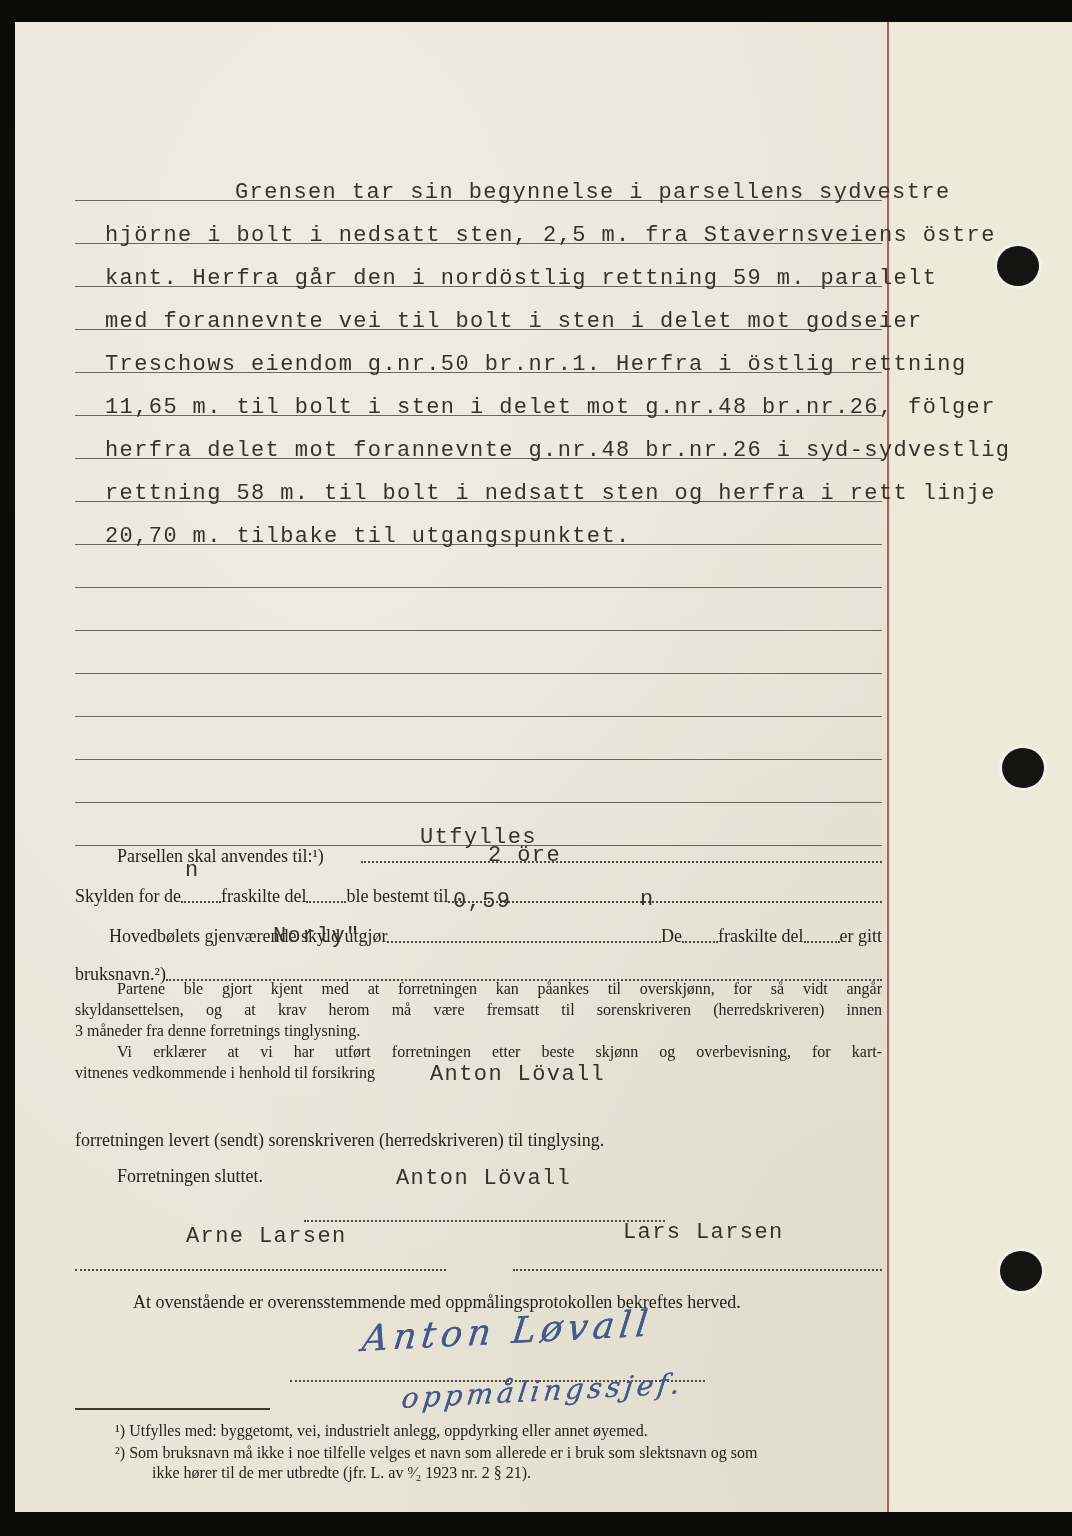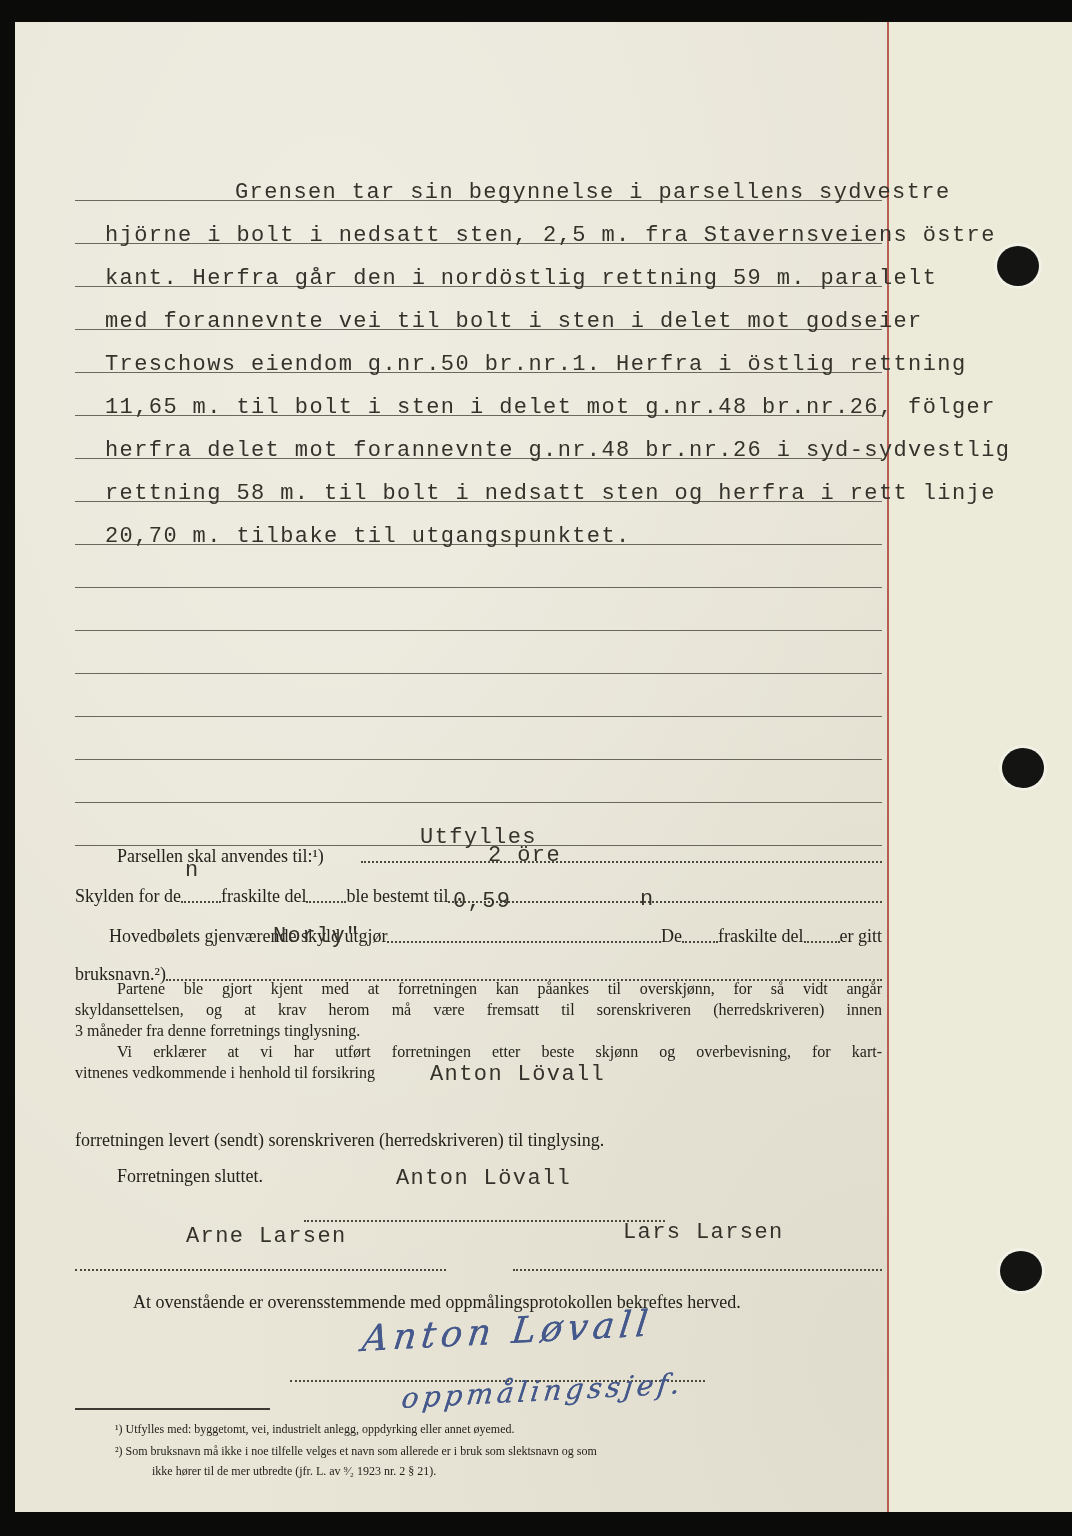--- a/index.html
+++ b/index.html
@@ -40,7 +40,7 @@
        transform:rotate(-3deg) skewX(-10deg);transform-origin:left bottom;white-space:nowrap;
        text-shadow:0 0 .6px #45598c;}
   .fnsep{position:absolute;left:60px;top:1386px;width:195px;border-top:2px solid #3c3a32;}
-  .fn{font-family:"Liberation Serif",serif;color:#24221c;font-size:12px;white-space:nowrap;}
+  .fn{font-family:"Liberation Serif",serif;color:#24221c;font-size:16px;white-space:nowrap;}
   .bar{position:absolute;background:#0b0b0a;}
 </style>
 </head>

